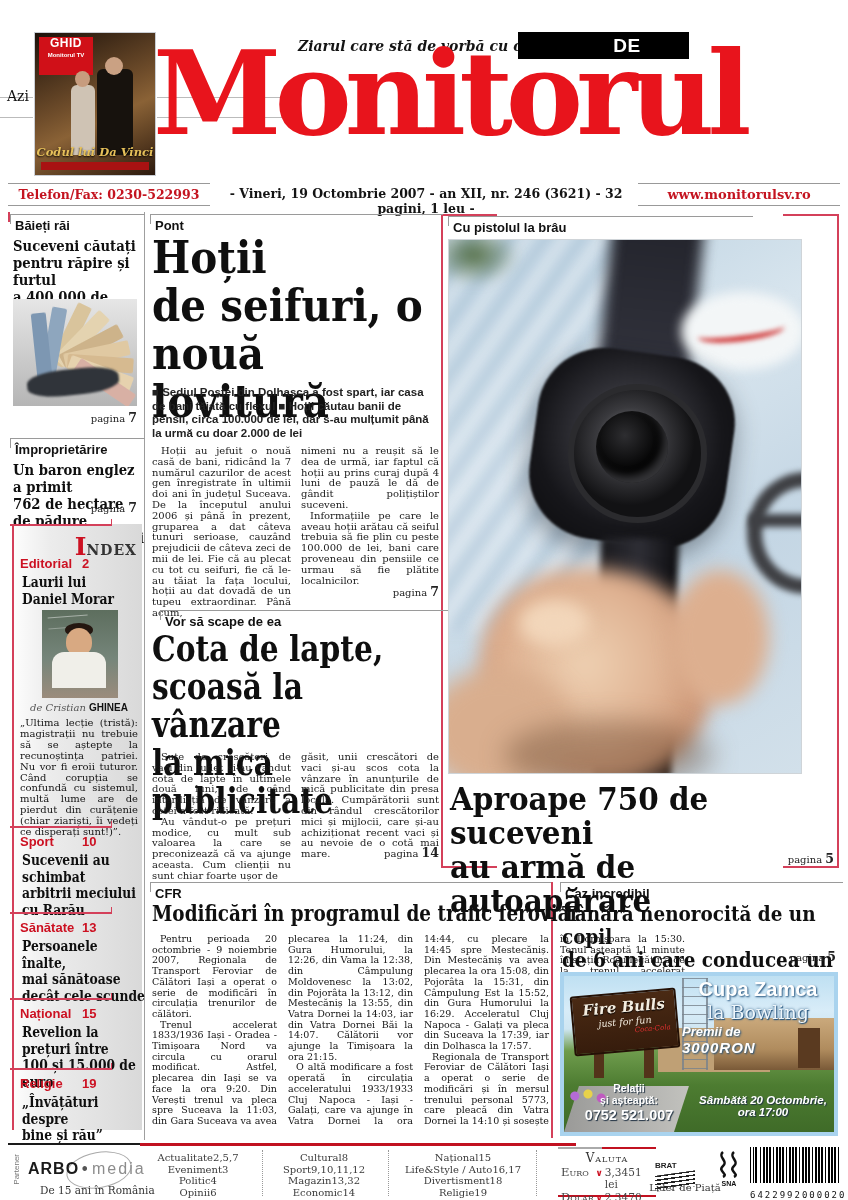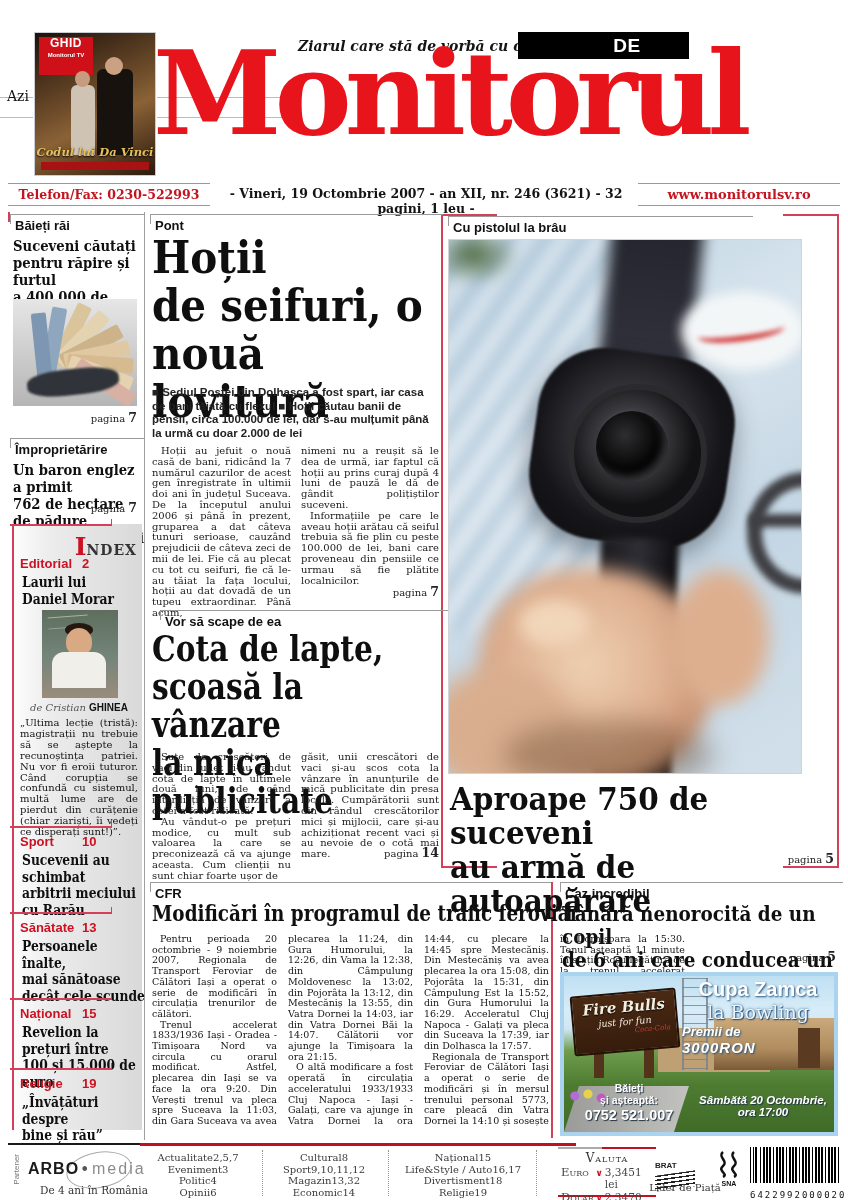--- a/index.html
+++ b/index.html
@@ -394,7 +394,7 @@
       <span class="p2">3000RON</span>
     </div>
     <div class="adp" id="ad-contact">
-      <span class="c1">Băieți</span>
+      <span class="c1">Relații</span>
       <span class="c1">și așteaptă:</span>
       <span class="ph">0752 521.007</span>
     </div>

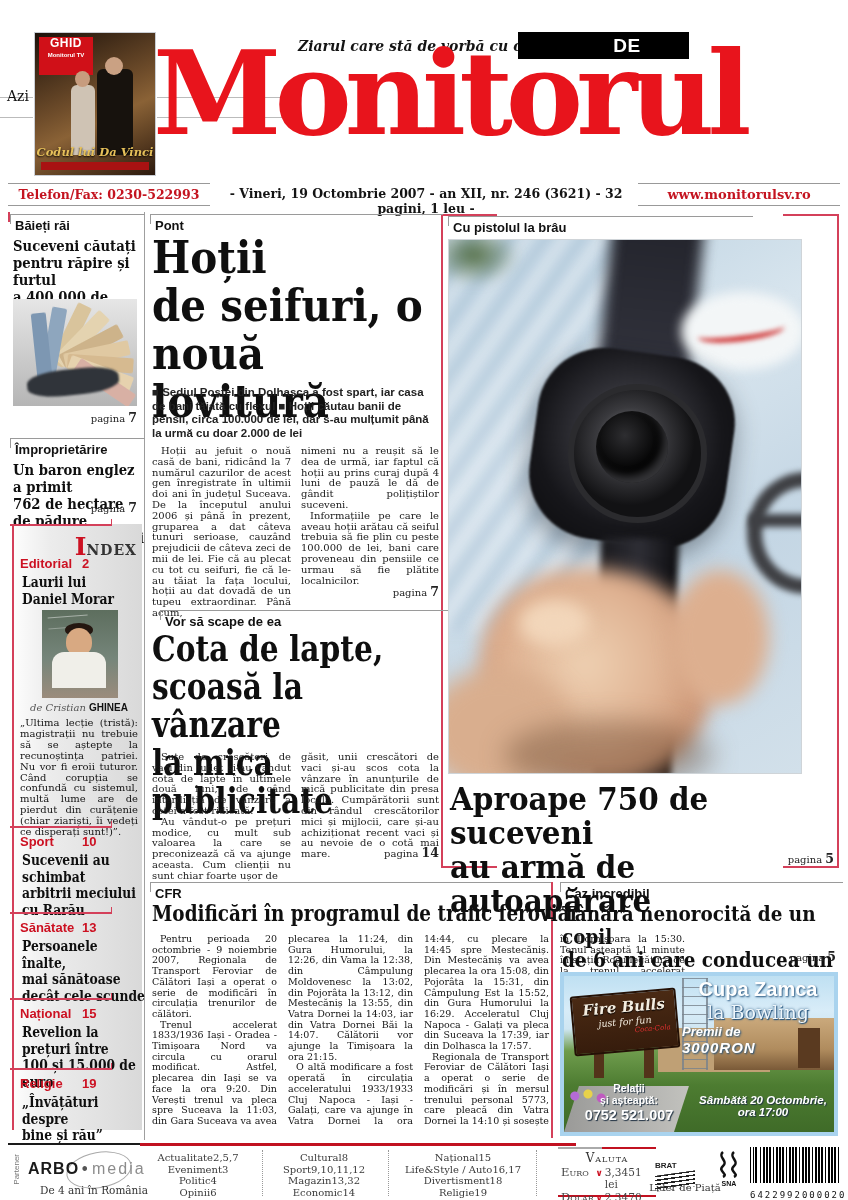--- a/index.html
+++ b/index.html
@@ -414,7 +414,7 @@
     <span class="dot">•</span>
     <span class="md">media</span>
   </div>
-  <div class="abs" id="arbo-sub">De 4 ani în România</div>
+  <div class="abs" id="arbo-sub">De 15 ani în România</div>
 
   <div class="toc-group" style="left:145px;width:106px;">
     <div class="toc-row">

